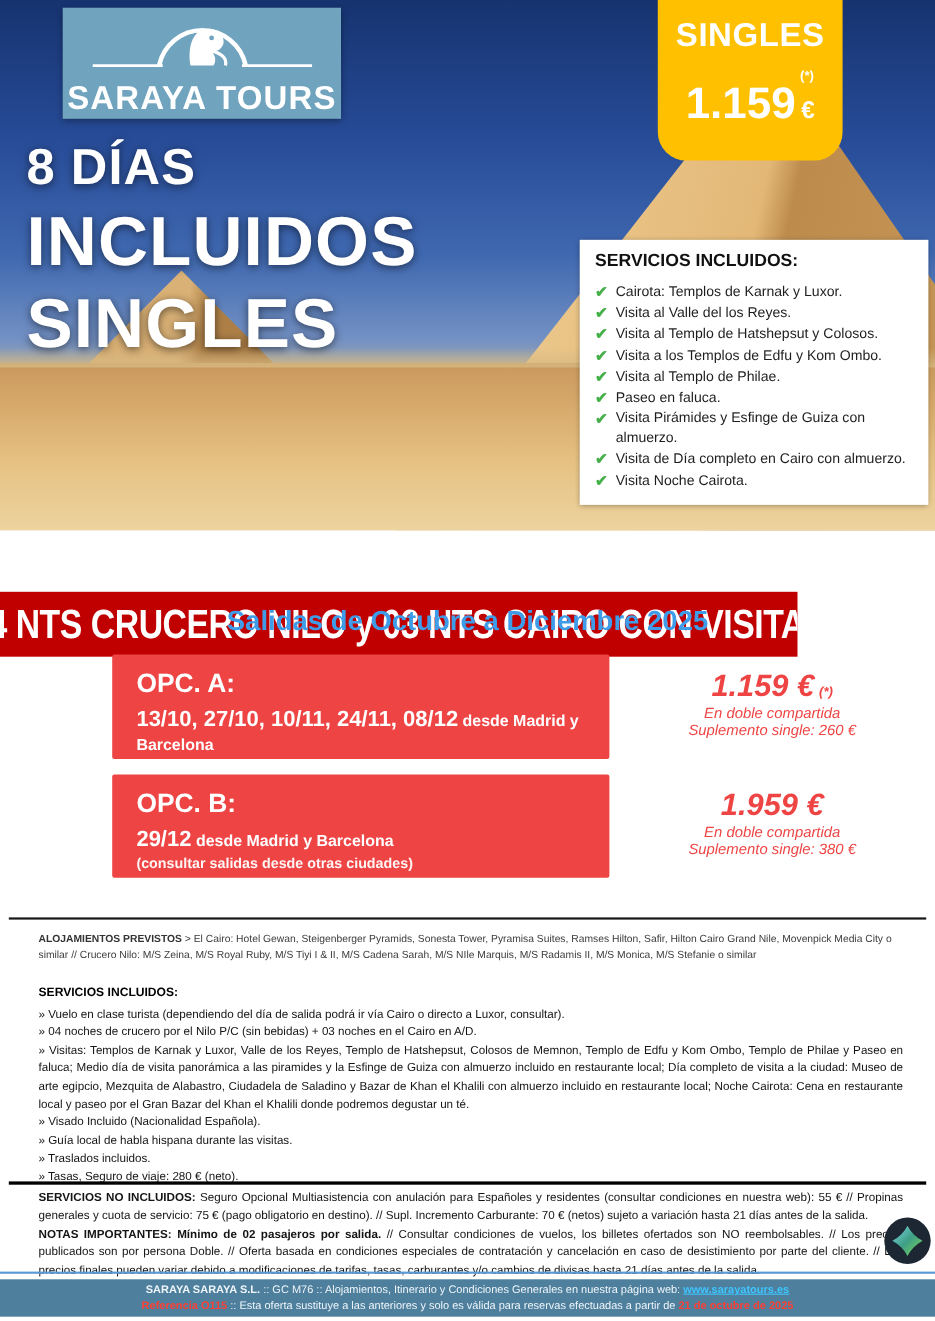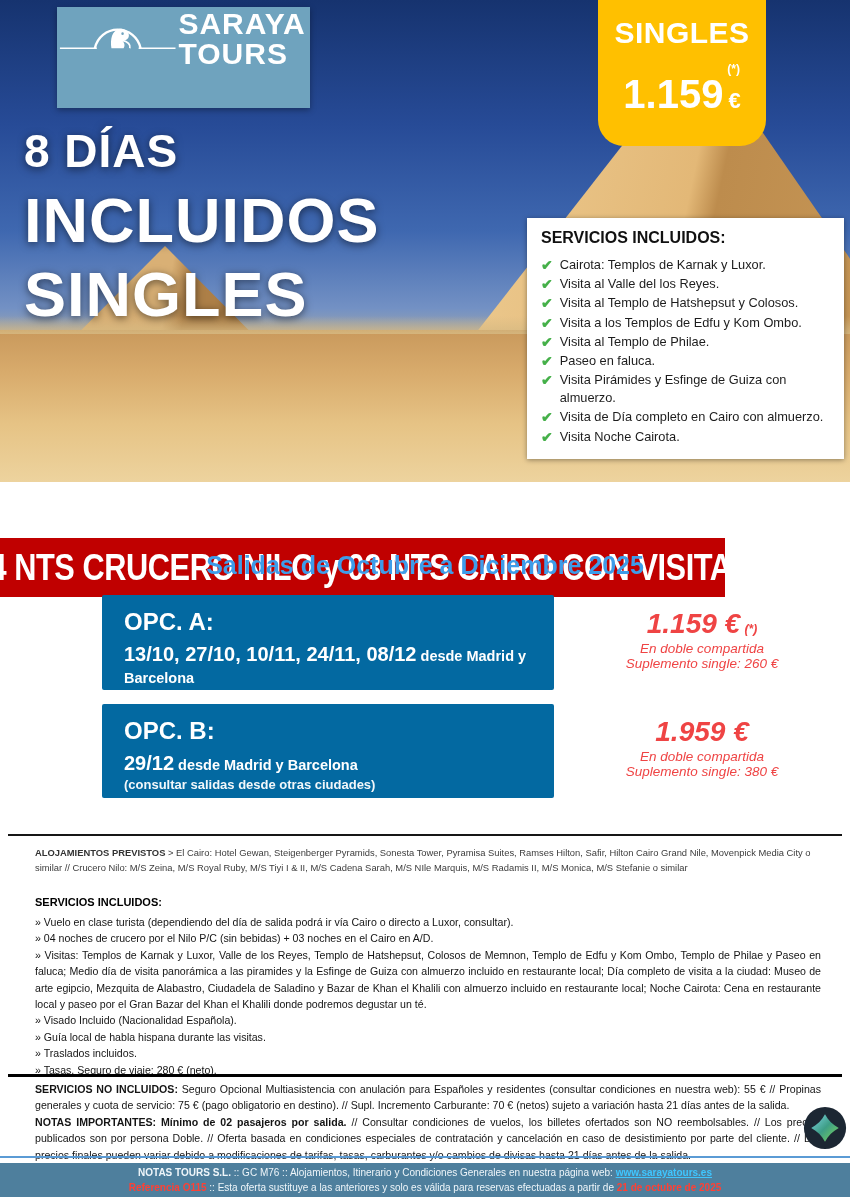--- a/index.html
+++ b/index.html
@@ -23,7 +23,7 @@
 
   .logo-box { position:absolute; left:57px; top:7px; width:253px; height:101px;
               background:#6fa3be; box-shadow:0 2px 6px rgba(0,0,0,.35);
-              display:flex; flex-direction:row; justify-content:center; }
+              display:flex; flex-direction:column; align-items:center; justify-content:center; }
   .logo-text { color:#fff; font-weight:700; font-size:30px; letter-spacing:1px; line-height:1; margin-top:2px; }
 
   .hero-title { position:absolute; left:24px; top:124px; color:#fff; text-shadow:0 2px 8px rgba(0,0,0,.55); }

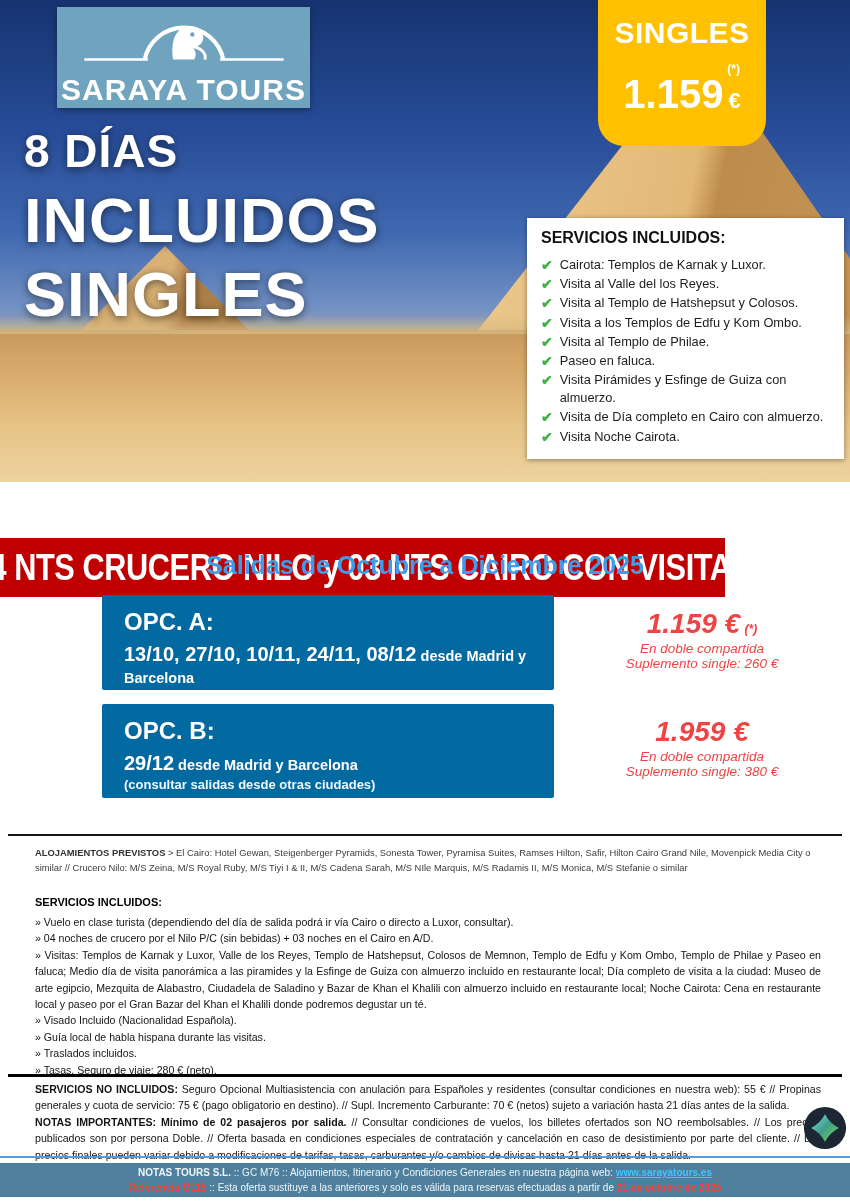--- a/index.html
+++ b/index.html
@@ -54,7 +54,7 @@
   
   .salidas { position:absolute; left:0; top:551px; width:850px; text-align:center;
              color:#3E9CE9; font-size:25px; font-weight:700; }
-  .opt-box { position:absolute; left:102px; width:452px; background:#0369a1; color:#fff;
+  .opt-box { position:absolute; left:102px; width:452px; background:#ef4444; color:#fff;
              border-radius:2px; padding:13px 20px 10px 22px; }
   .opt-a { top:595px; height:95px; }
   .opt-b { top:704px; height:94px; }

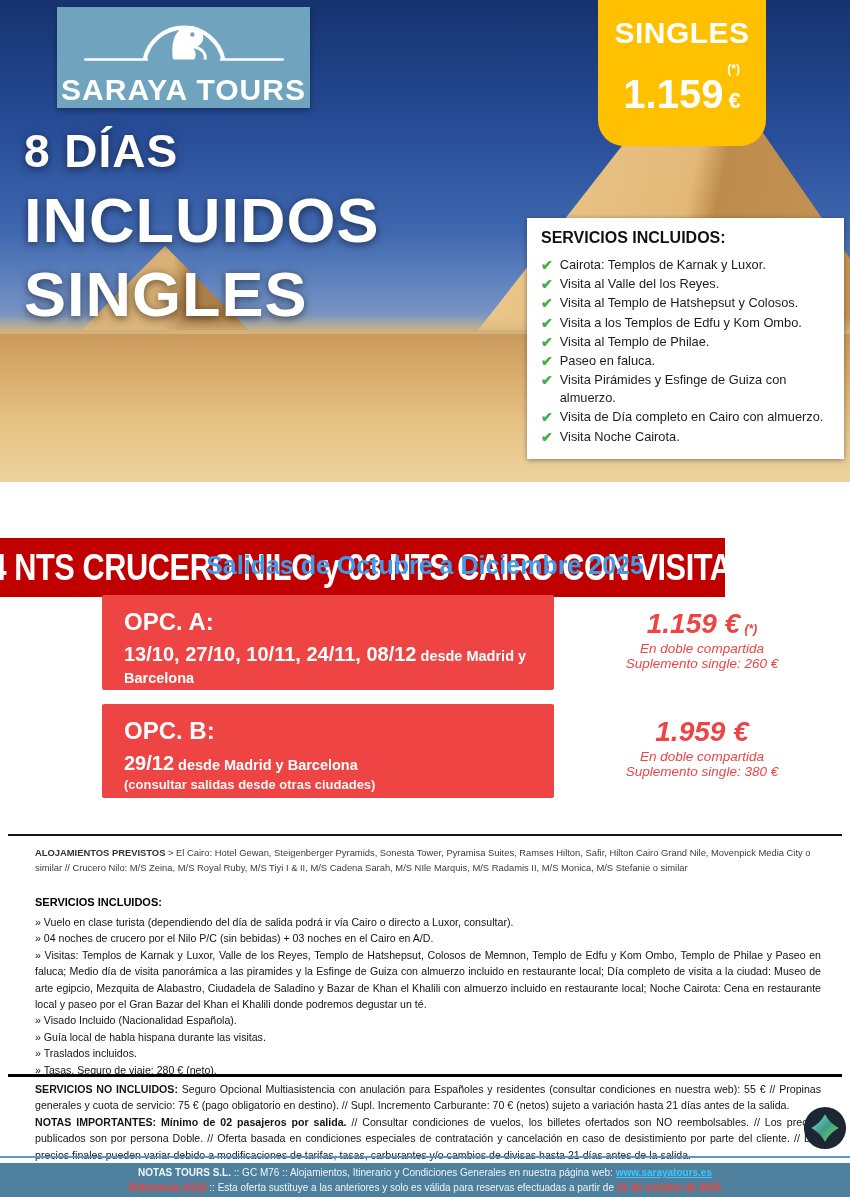--- a/index.html
+++ b/index.html
@@ -228,7 +228,7 @@
   <hr class="rule-blue">
 
   <footer class="footer">
-    <div><strong>NOTAS TOURS S.L.</strong><span> :: GC M76 ::  Alojamientos, Itinerario y Condiciones Generales en nuestra página web:  </span><a class="link">www.sarayatours.es</a></div>
+    <div><strong>SARAYA SARAYA S.L.</strong><span> :: GC M76 ::  Alojamientos, Itinerario y Condiciones Generales en nuestra página web:  </span><a class="link">www.sarayatours.es</a></div>
     <div><span class="red">Referencia O115</span><span> :: Esta oferta sustituye a las anteriores y solo es válida para reservas efectuadas a partir de </span><span class="red">21 de octubre de 2025</span></div>
   </footer>
 

